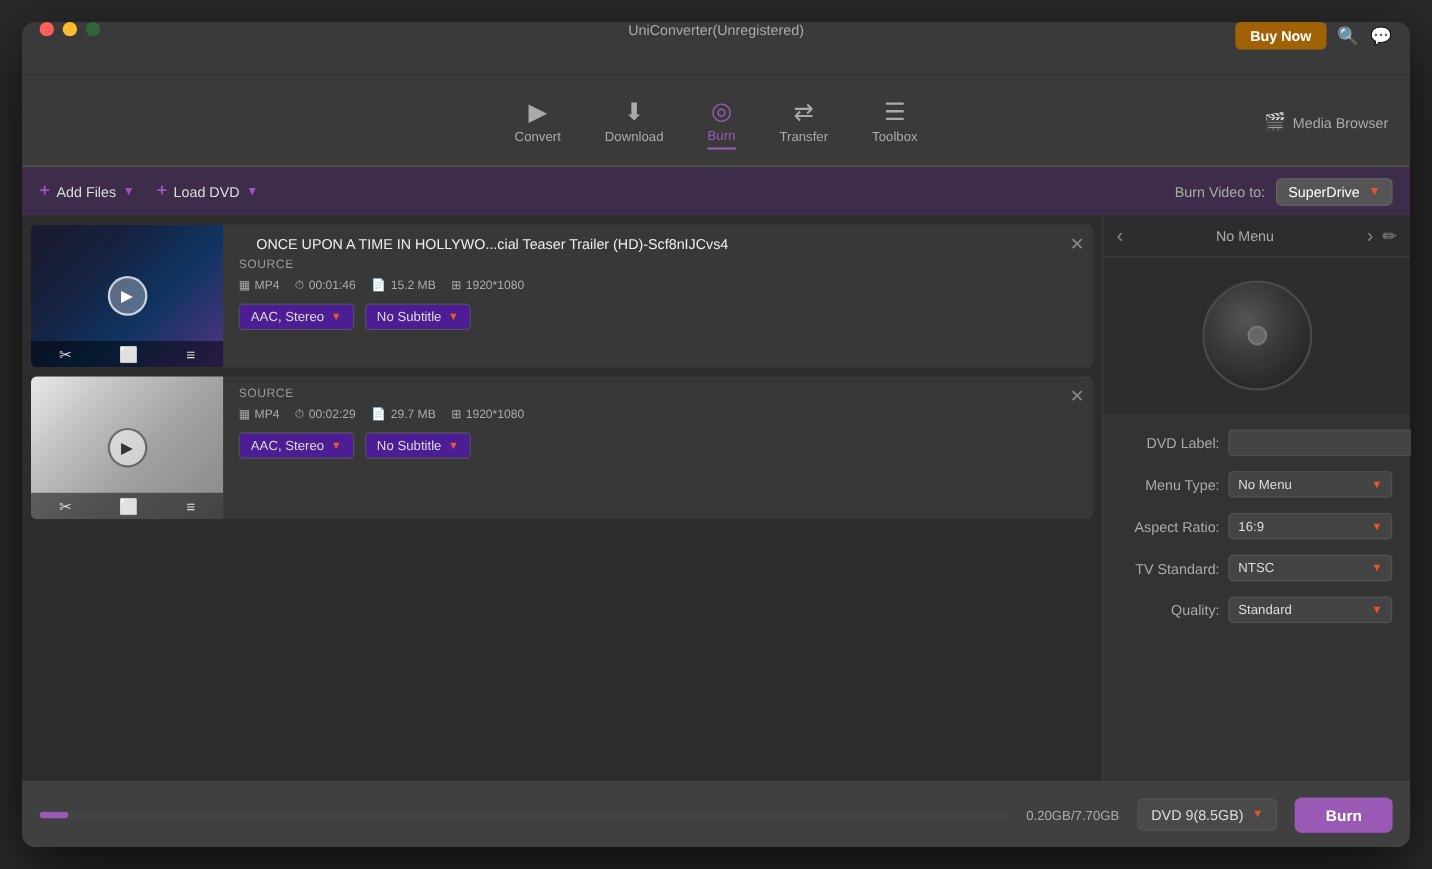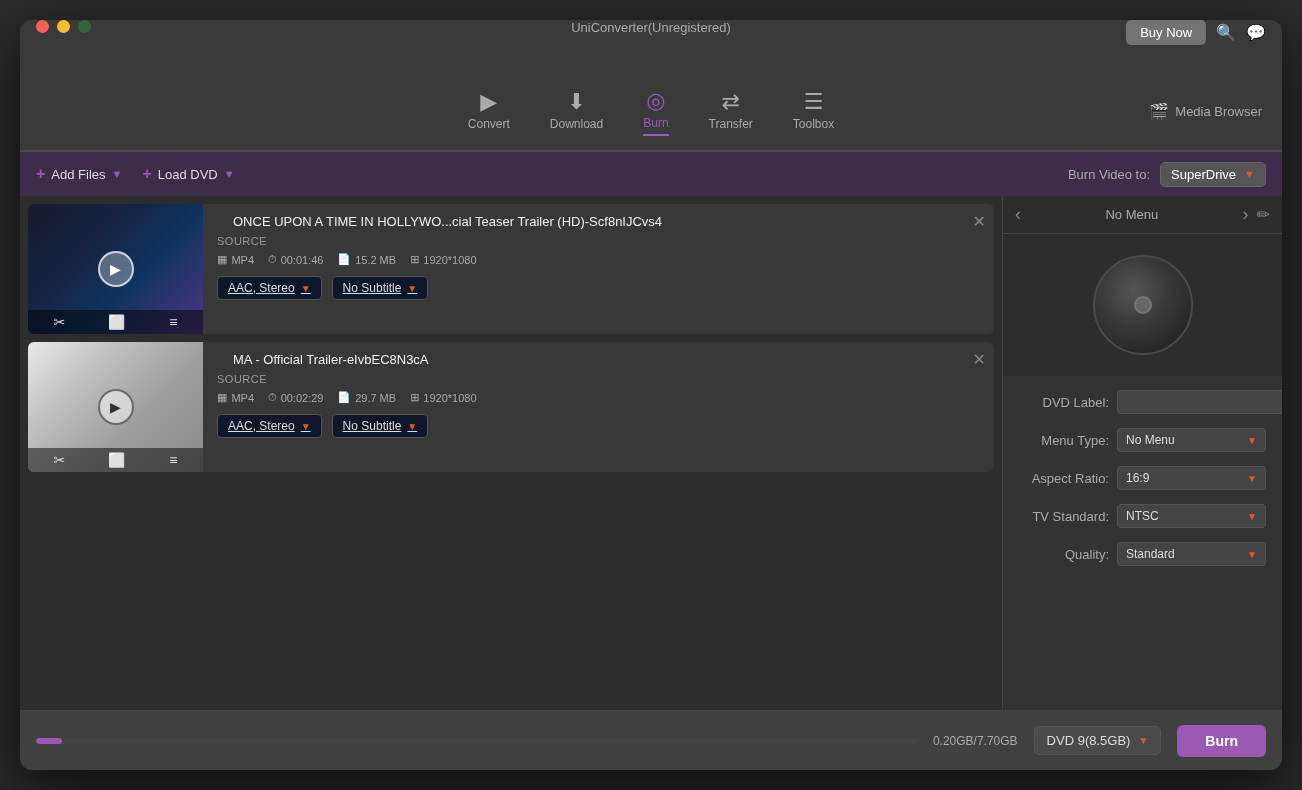--- a/index.html
+++ b/index.html
@@ -59,13 +59,13 @@
       gap: 10px;
     }
     .buy-now-btn {
-      background: #737373;
+      background: #a16207;
       color: white;
       border: none;
       border-radius: 5px;
       padding: 5px 14px;
       font-size: 13px;
-      font-weight: 400;
+      font-weight: 700;
       cursor: pointer;
     }
     .title-icon-btn {

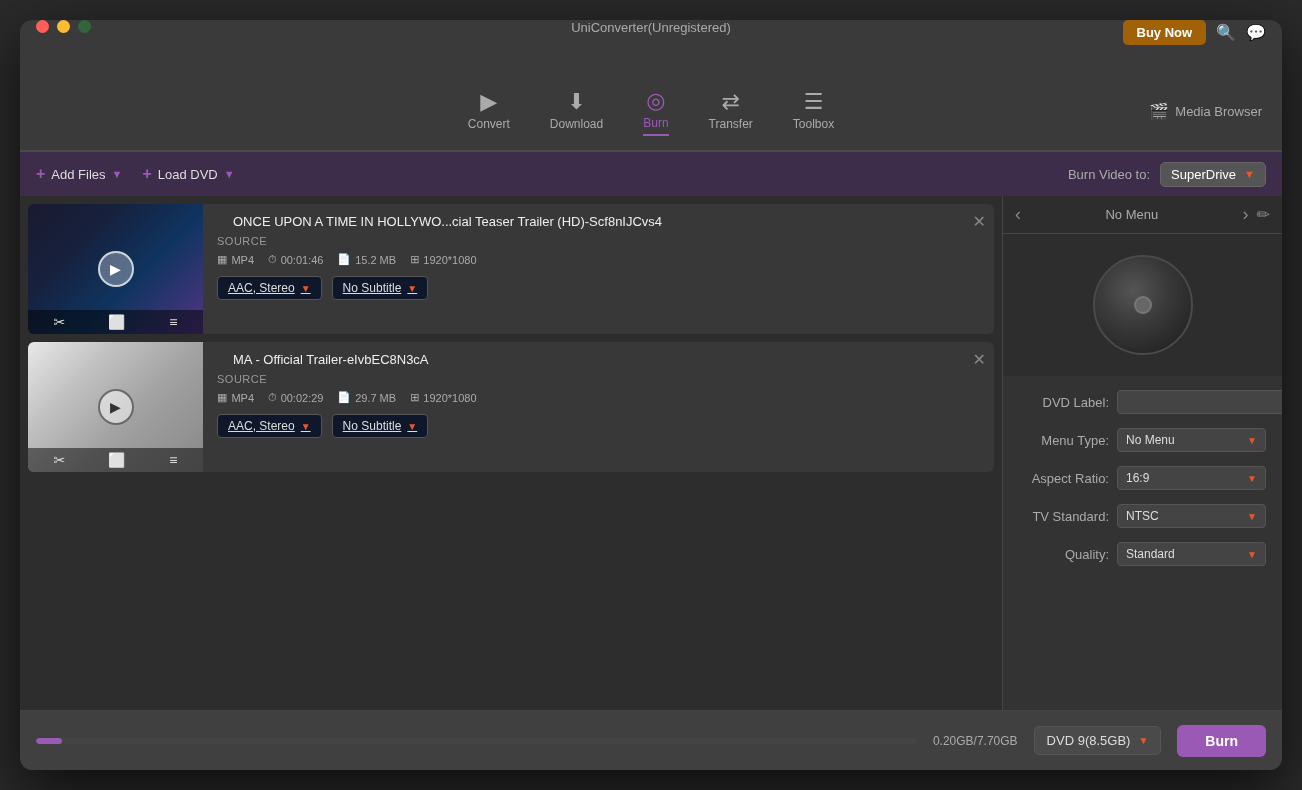--- a/index.html
+++ b/index.html
@@ -278,7 +278,7 @@
       margin-top: 4px;
     }
     .file-select {
-      background: #0f172a;
+      background: #4c1d95;
       color: #ddd;
       border: 1px solid #555;
       border-radius: 4px;
@@ -288,7 +288,6 @@
       display: flex;
       align-items: center;
       gap: 6px;
-      text-decoration: underline;
     }
     .close-btn {
       position: absolute;

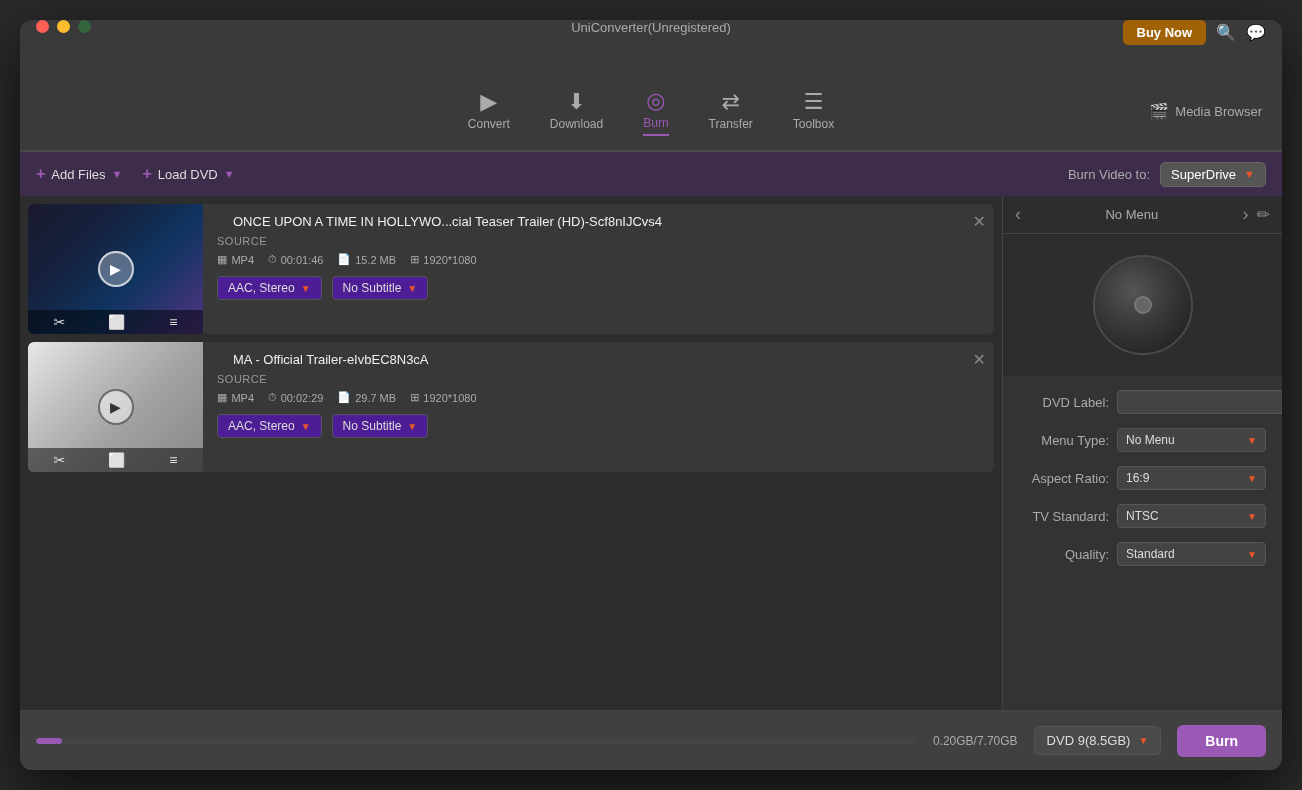--- a/index.html
+++ b/index.html
@@ -586,7 +586,6 @@
             </div>
           </div>
           <div class="file-info">
-            <span class="file-title">MA - Official Trailer-eIvbEC8N3cA</span>
             <span class="source-label">Source</span>
             <div class="source-meta">
               <div class="source-meta-item">

